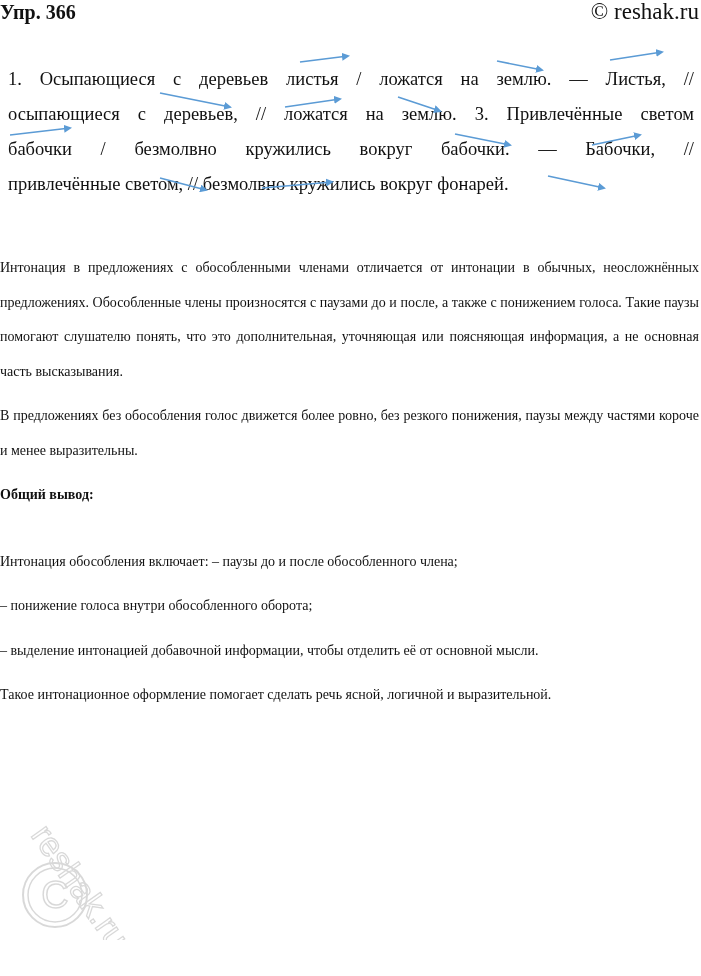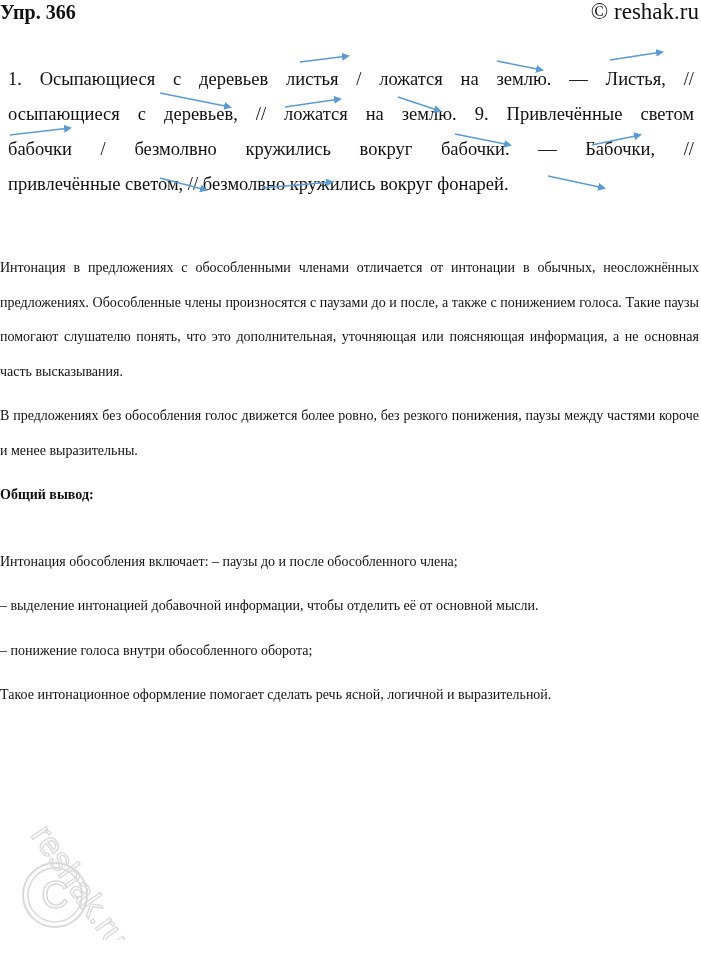--- a/index.html
+++ b/index.html
@@ -43,7 +43,7 @@
 
 <div class="scheme">
   <span class="line">1. Осыпающиеся с деревьев листья / ложатся на землю. — Листья, //</span>
-  <span class="line">осыпающиеся с деревьев, // ложатся на землю. 9. Привлечённые светом</span>
+  <span class="line">осыпающиеся с деревьев, // ложатся на землю. 3. Привлечённые светом</span>
   <span class="line">бабочки / безмолвно кружились вокруг бабочки. — Бабочки, //</span>
   <span class="line last">привлечённые светом, // безмолвно кружились вокруг фонарей.</span>
 </div>

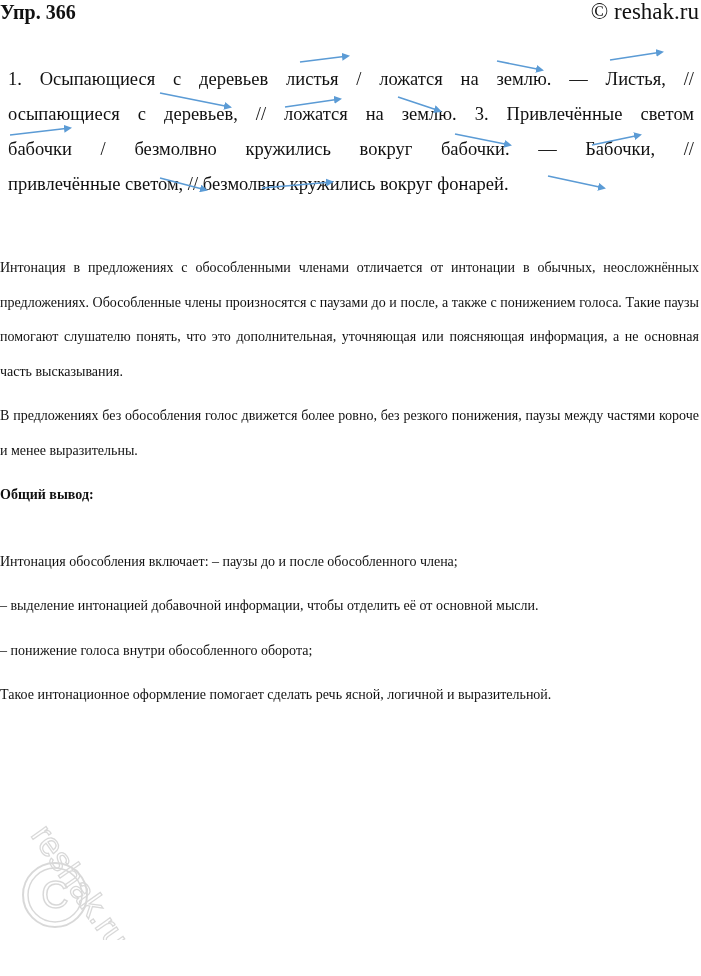--- a/index.html
+++ b/index.html
@@ -73,8 +73,8 @@
   <p>В предложениях без обособления голос движется более ровно, без резкого понижения, паузы между частями короче и менее выразительны.</p>
   <p class="heading">Общий вывод:</p>
   <p>Интонация обособления включает: – паузы до и после обособленного члена;</p>
+  <p>– понижение голоса внутри обособленного оборота;</p>
   <p>– выделение интонацией добавочной информации, чтобы отделить её от основной мысли.</p>
-  <p>– понижение голоса внутри обособленного оборота;</p>
   <p>Такое интонационное оформление помогает сделать речь ясной, логичной и выразительной.</p>
 </div>
 

